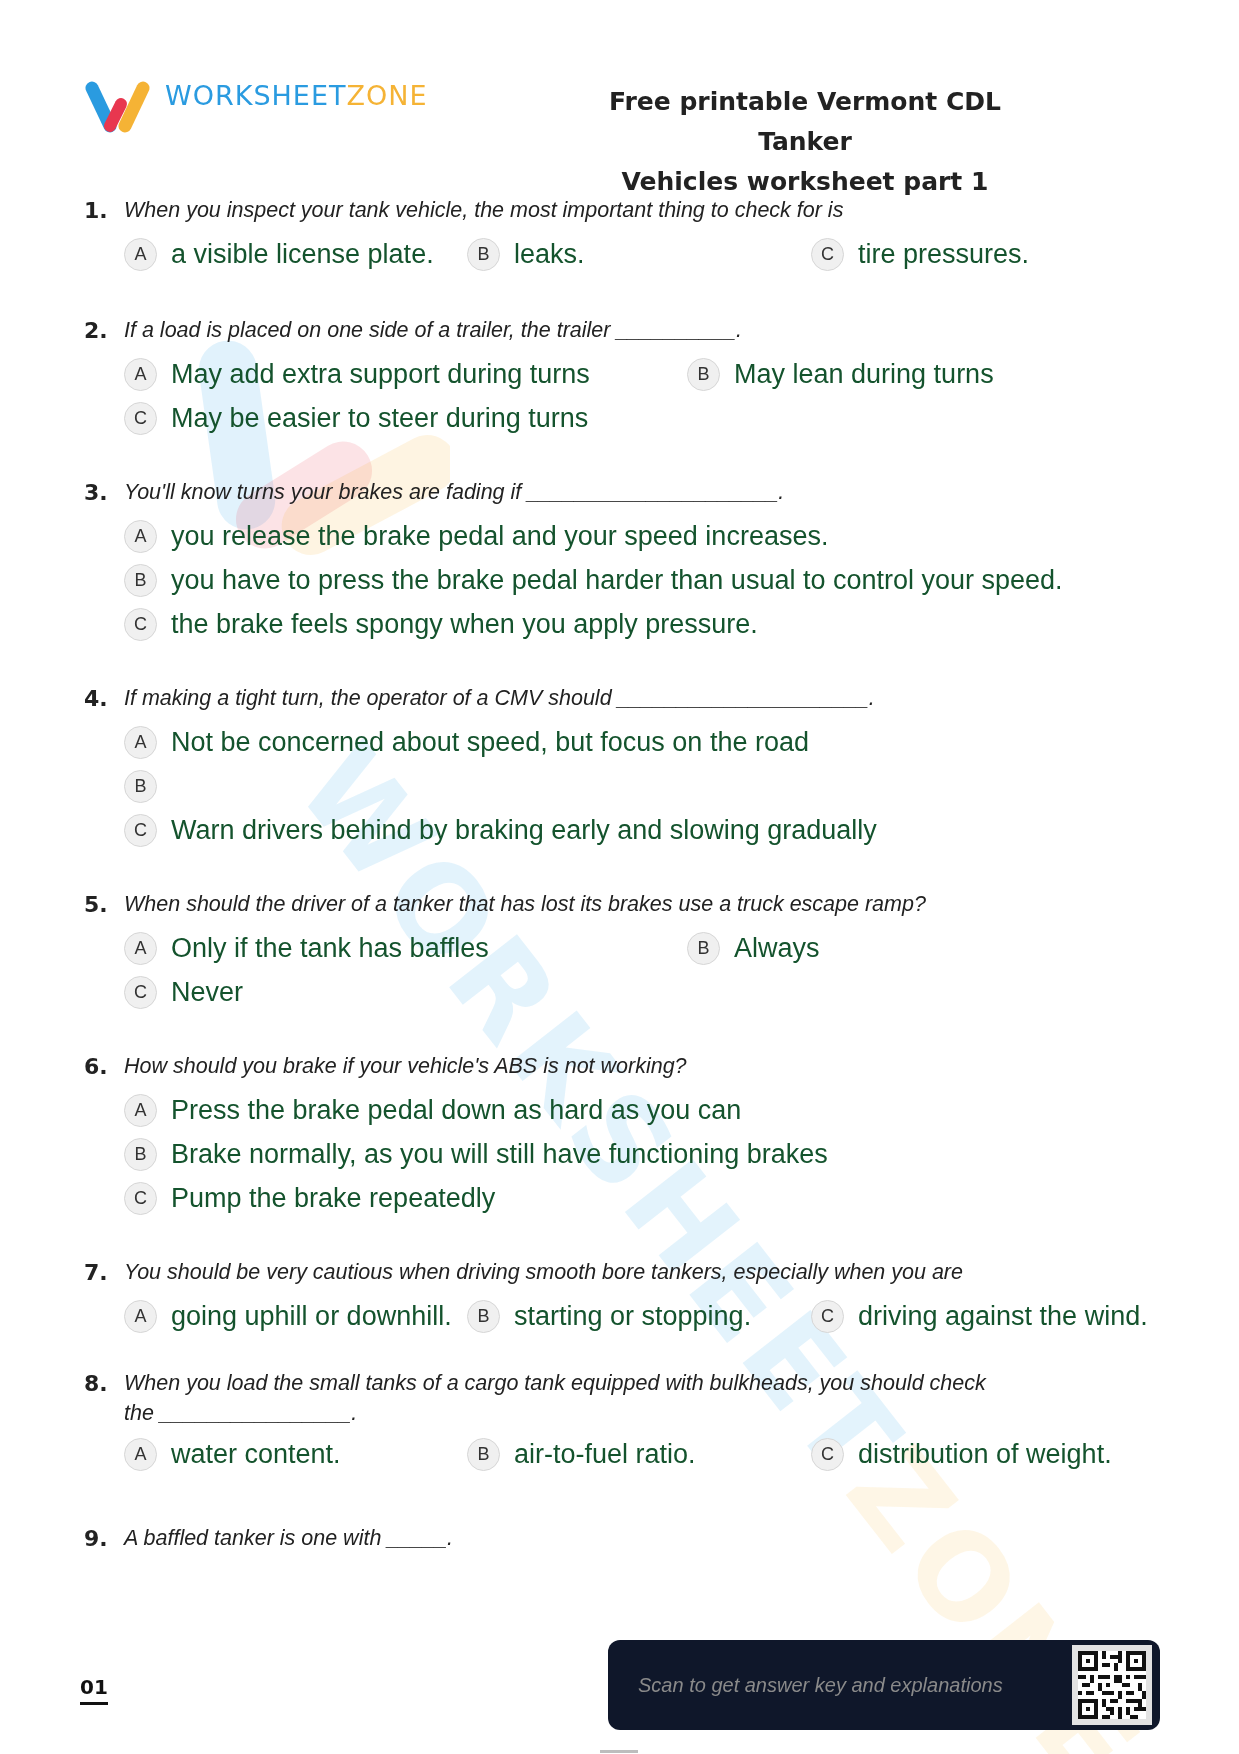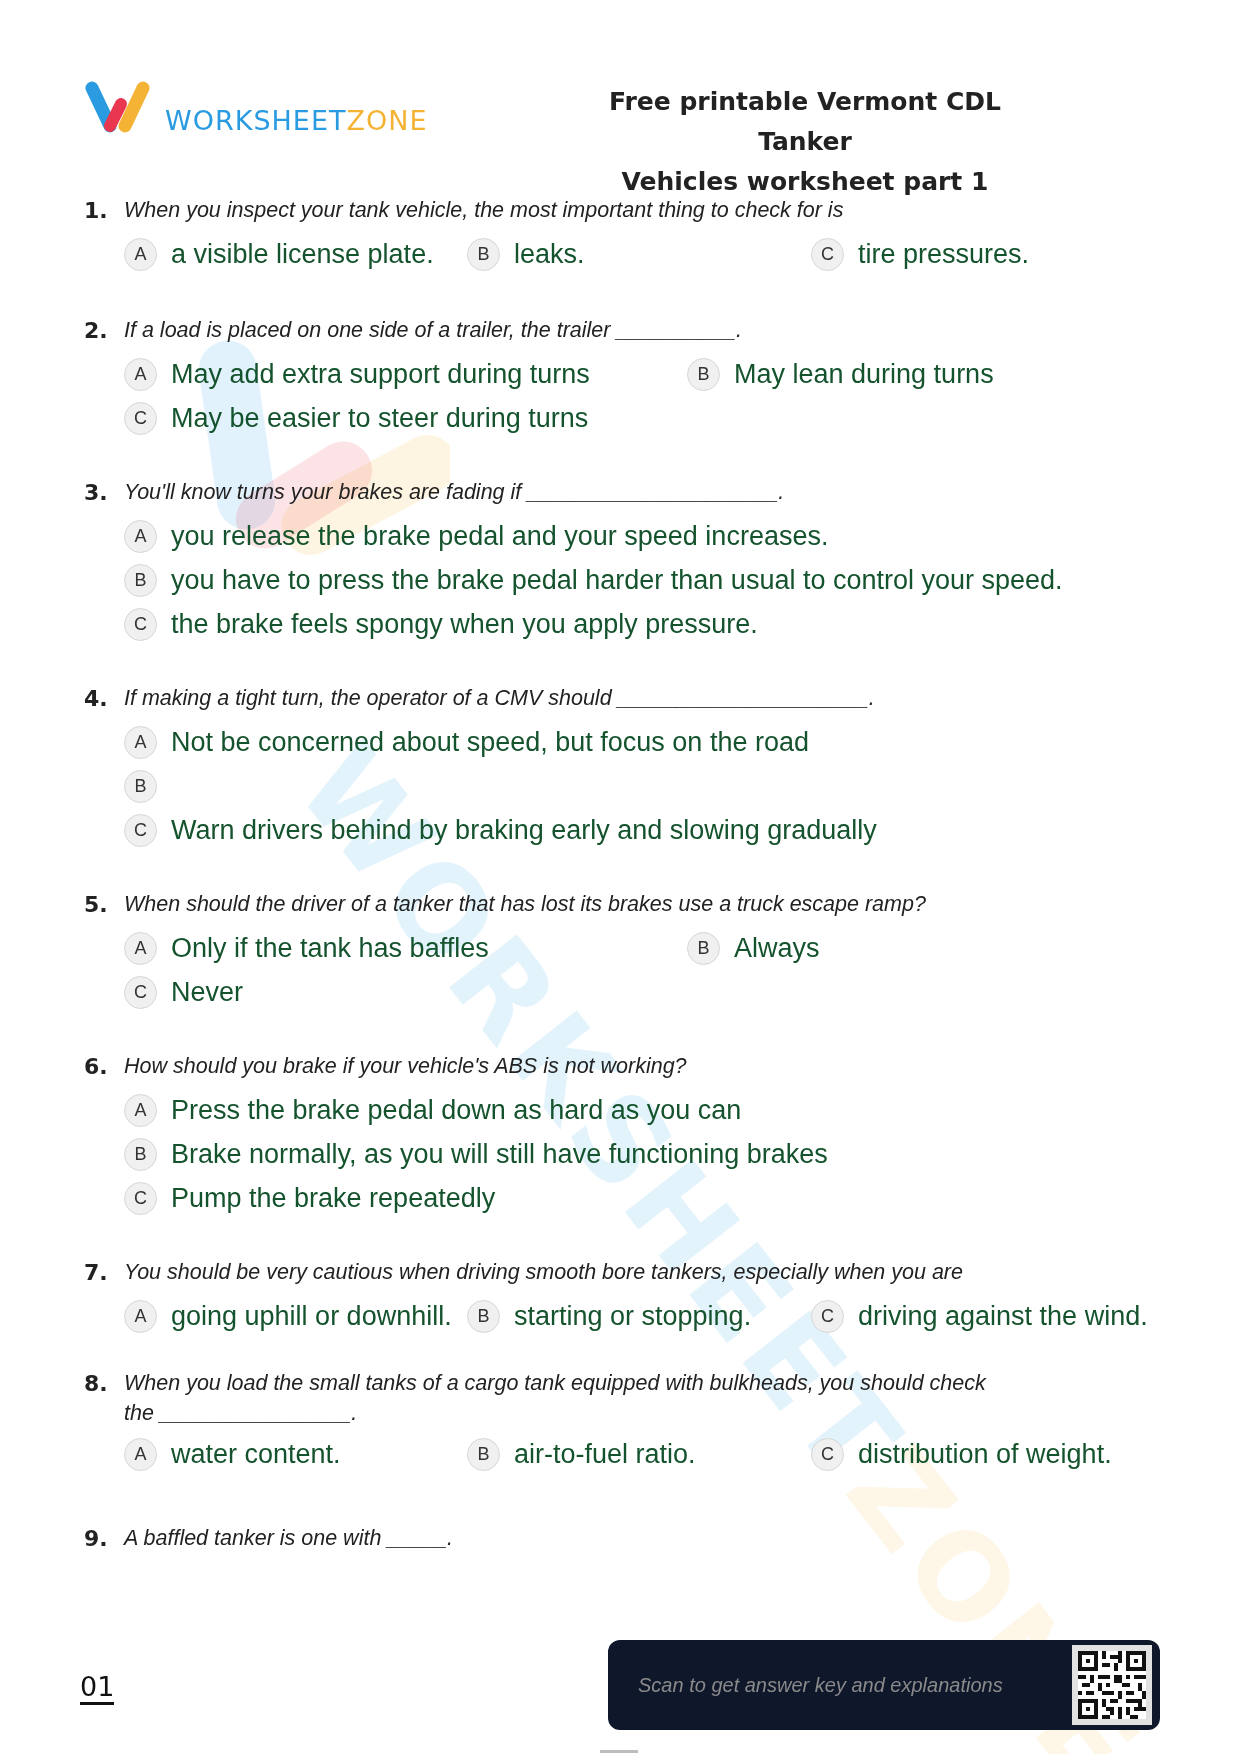--- a/index.html
+++ b/index.html
@@ -25,7 +25,7 @@
 
   
   .header { position: absolute; left: 0; top: 0; width: 1239px; height: 170px; }
-  .logo { position: absolute; left: 83px; top: 80px; display: flex; align-items: flex-end; }
+  .logo { position: absolute; left: 83px; top: 80px; display: flex; align-items: flex-start; }
   .logo svg { width: 70px; height: 56px; }
   .logo-text {
     margin-left: 12px; font-size: 27px; letter-spacing: 1px;

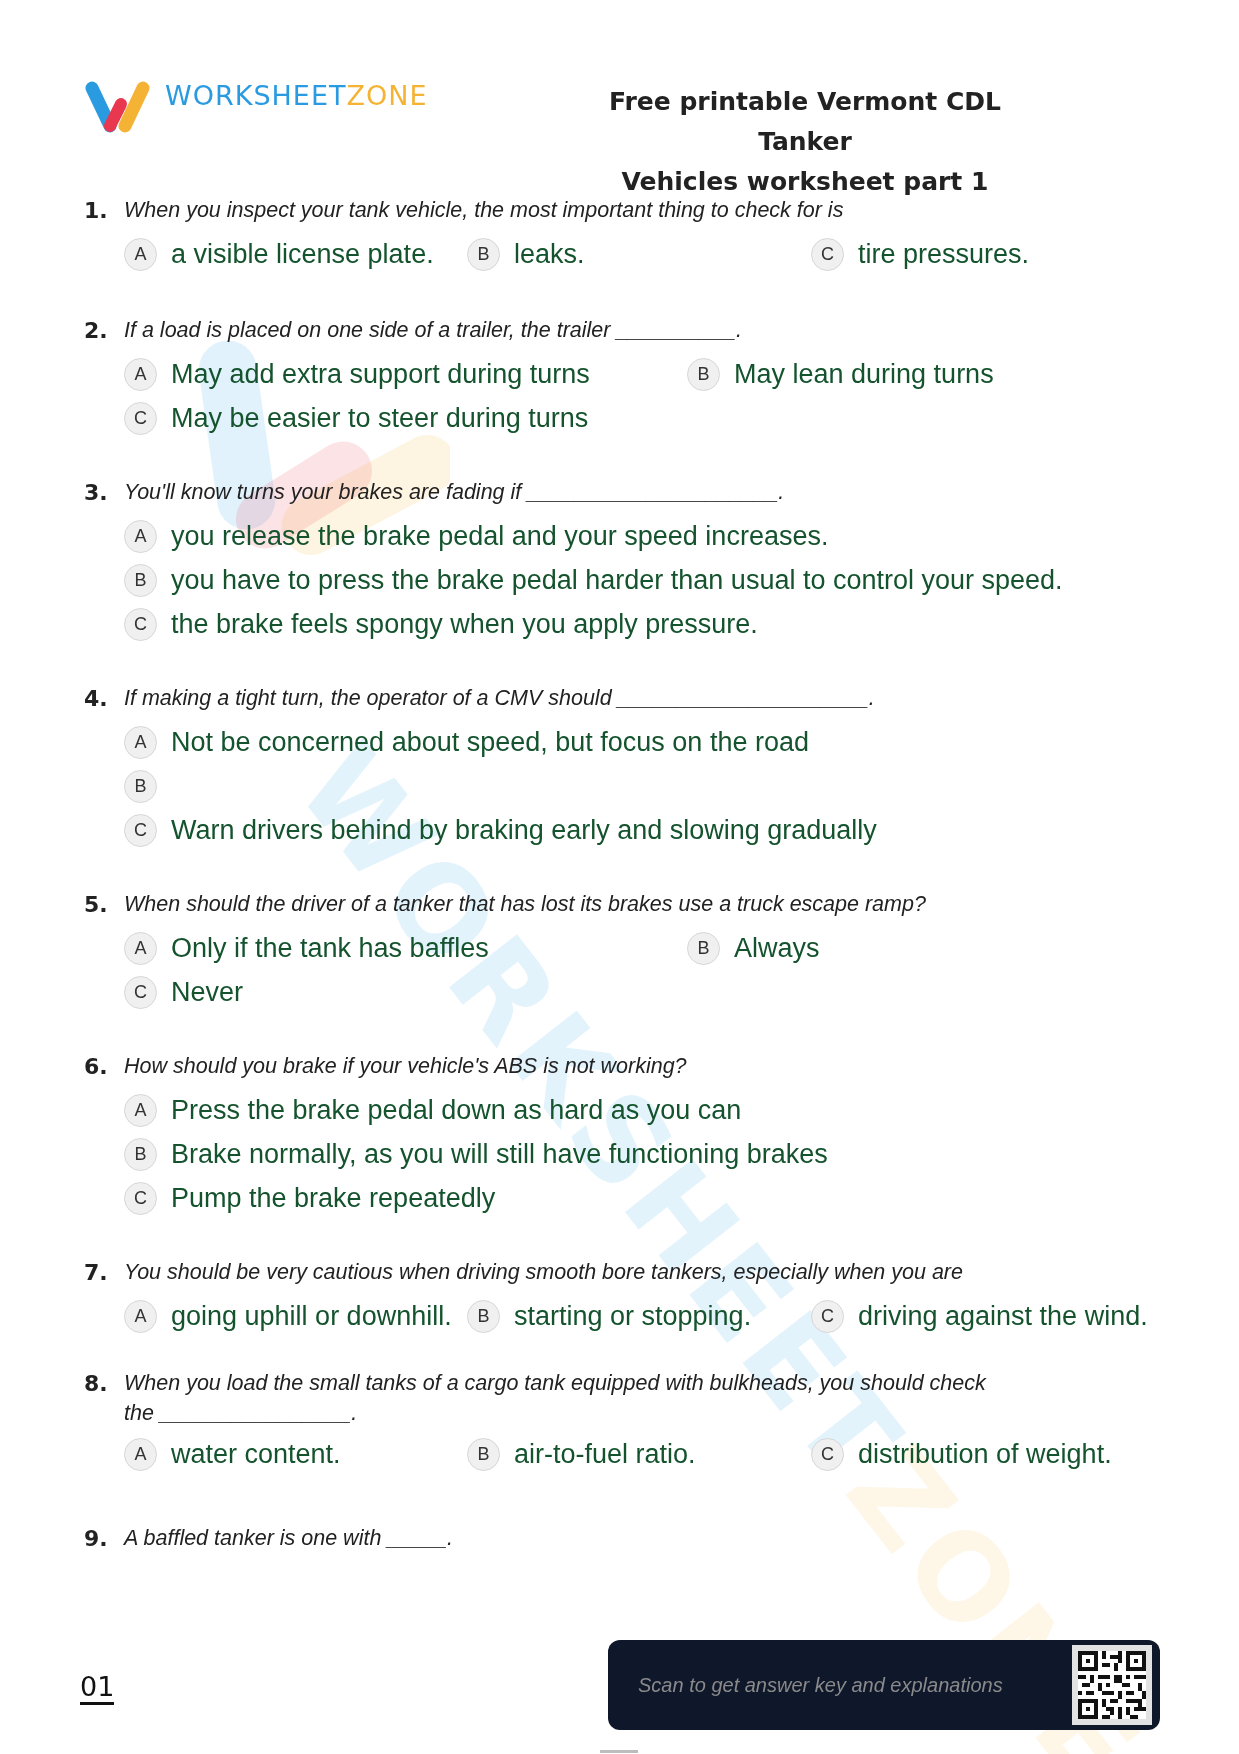--- a/index.html
+++ b/index.html
@@ -64,8 +64,8 @@
   
   .page-num {
     position: absolute; left: 80px; top: 1672px;
-    font-family: "DejaVu Sans", sans-serif; font-weight: normal;
-    font-size: 27px; color: #111; border-bottom: 3px solid #111; line-height: 30px;
+    font-family: "DejaVu Sans", sans-serif; font-weight: bold;
+    font-size: 20px; color: #111; border-bottom: 3px solid #111; line-height: 30px;
   }
   .scan-box {
     position: absolute; left: 608px; top: 1640px; width: 552px; height: 90px;

